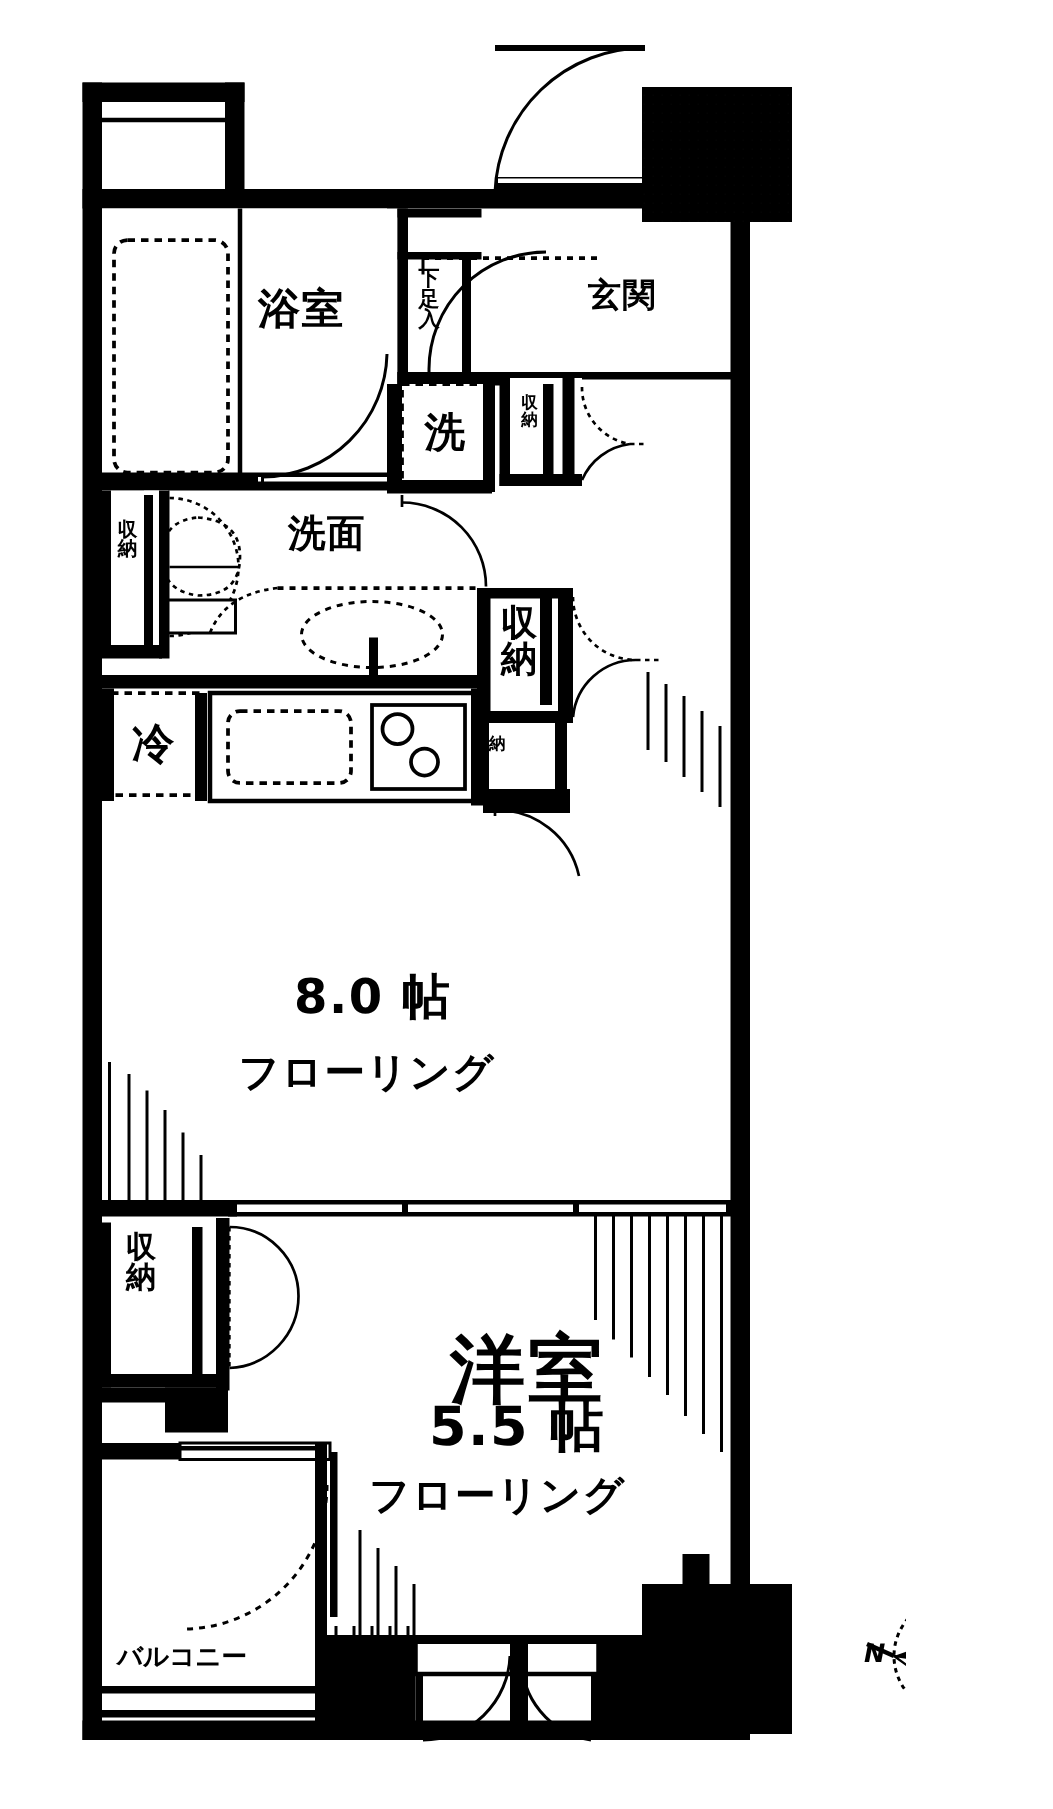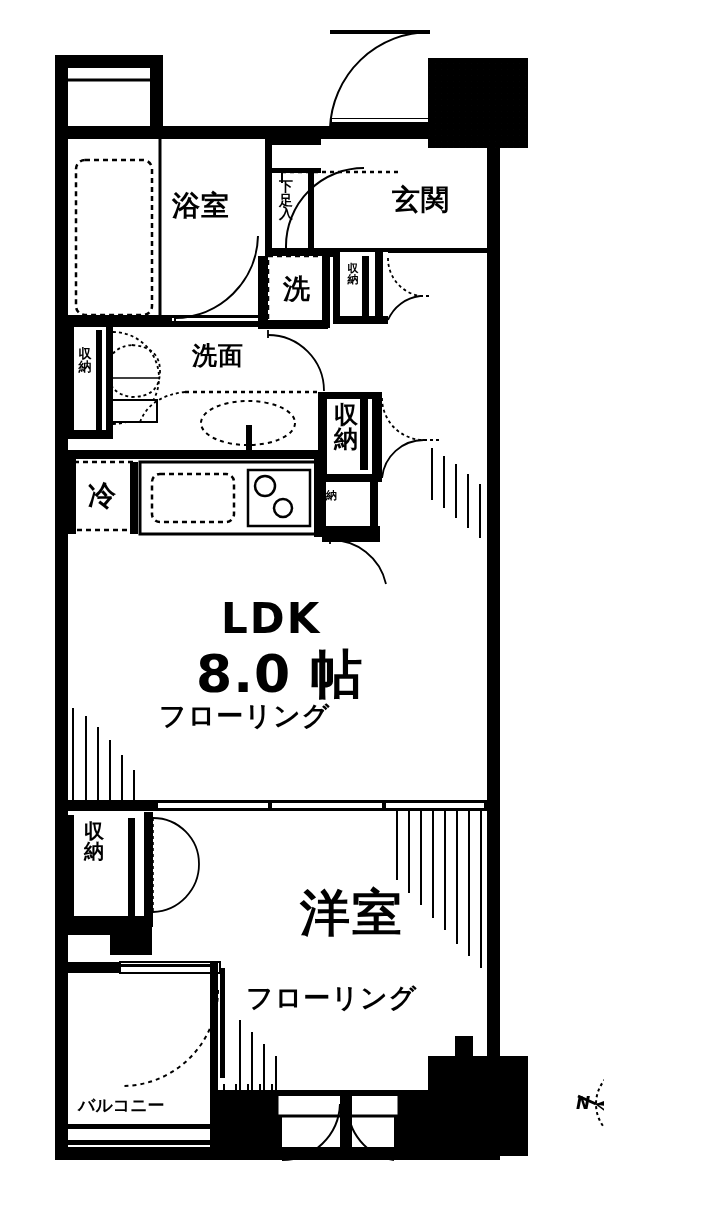--- a/index.html
+++ b/index.html
@@ -48,7 +48,7 @@
   .lbl-v span { display: block; }
 
   .t-yoku   { font-size: 28px; letter-spacing: 1px; }
-  .t-genkan { font-size: 28px; letter-spacing: 1px; font-family: Liberation Serif, serif; }
+  .t-genkan { font-size: 22px; letter-spacing: 1px; font-family: Liberation Serif, serif; }
   .t-senmen { font-size: 25px; letter-spacing: 1px; }
   .t-sen    { font-size: 27px; }
   .t-rei    { font-size: 28px; }

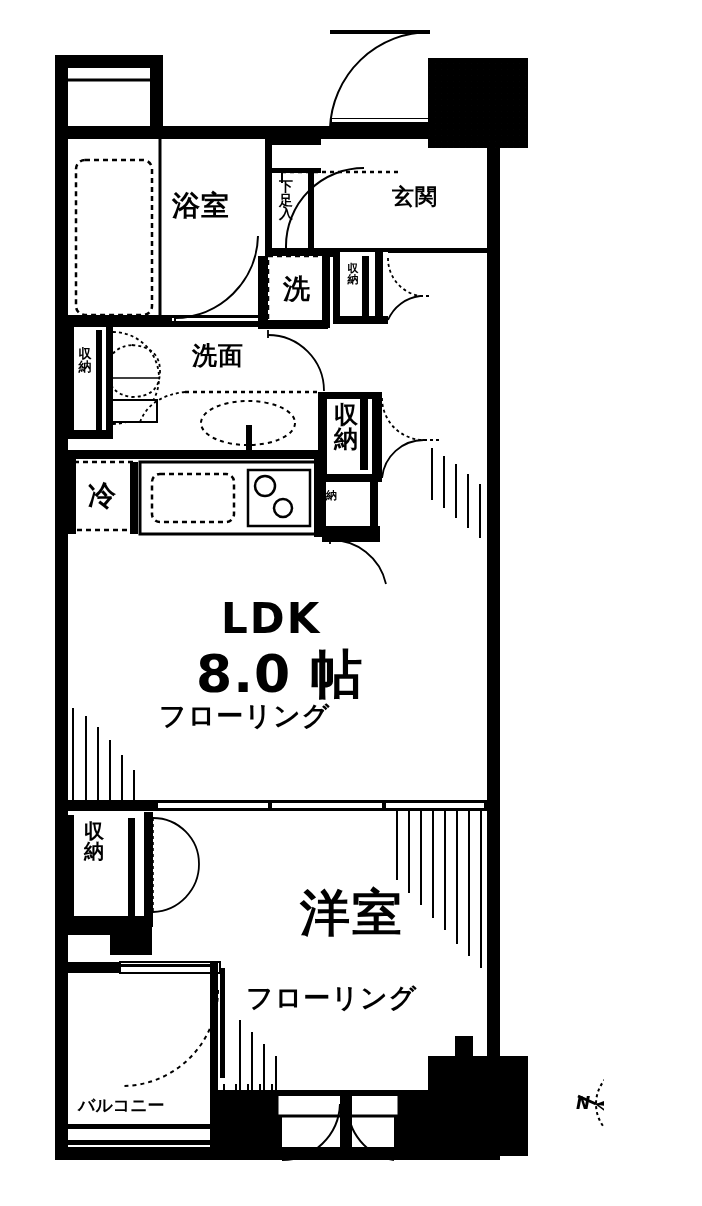--- a/index.html
+++ b/index.html
@@ -380,7 +380,6 @@
 
   <div class="lbl t-rei" style="left:88px; top:482px;">冷</div>
 
-  <div class="lbl t-ldk" style="left:221px; top:598px;">LDK</div>
   <div class="lbl t-num" style="left:196px; top:648px;">8.0 帖</div>
   <div class="lbl t-floor" style="left:159px; top:702px;">フローリング</div>
 

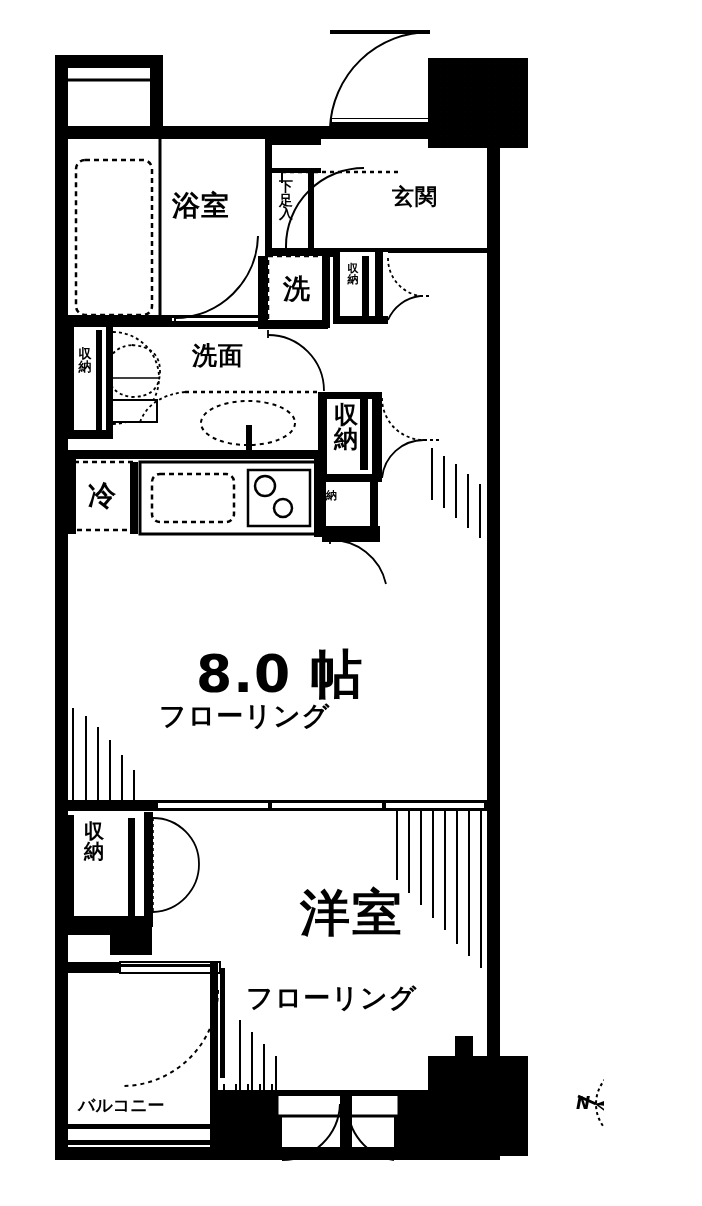--- a/index.html
+++ b/index.html
@@ -53,7 +53,7 @@
   .t-sen    { font-size: 27px; }
   .t-rei    { font-size: 28px; }
   .t-ldk    { font-size: 42px; letter-spacing: 2px; }
-  .t-num    { font-size: 52px; letter-spacing: 1px; }
+  .t-num    { font-size: 32px; letter-spacing: 1px; }
   .t-floor  { font-size: 27px; letter-spacing: 1px; }
   .t-yoshitsu { font-size: 50px; letter-spacing: 2px; }
   .t-num2   { font-size: 36px; letter-spacing: 1px; }

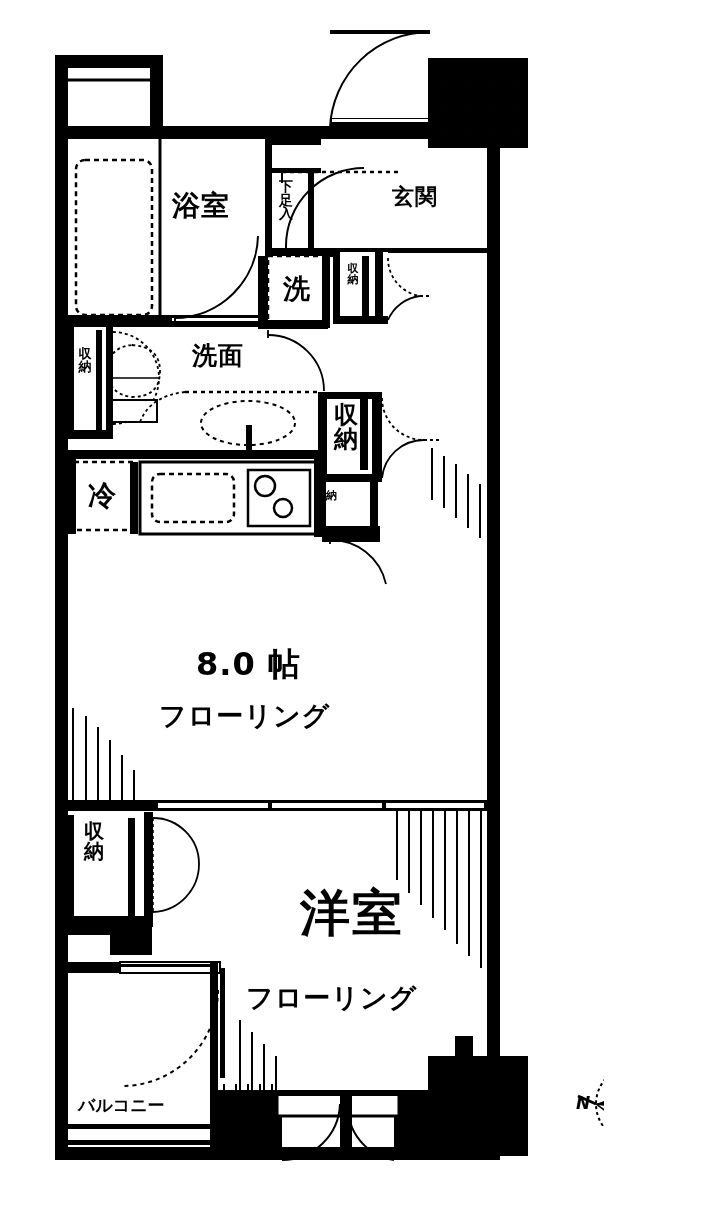--- a/index.html
+++ b/index.html
@@ -389,6 +389,7 @@
   </div>
 
   <div class="lbl t-yoshitsu" style="left:300px; top:888px;">洋室</div>
+  <div class="lbl t-num2" style="left:286px; top:934px;">5.5 帖</div>
   <div class="lbl t-floor2" style="left:246px; top:984px;">フローリング</div>
 
   <div class="lbl t-balcony" style="left:78px; top:1097px;">バルコニー</div>

